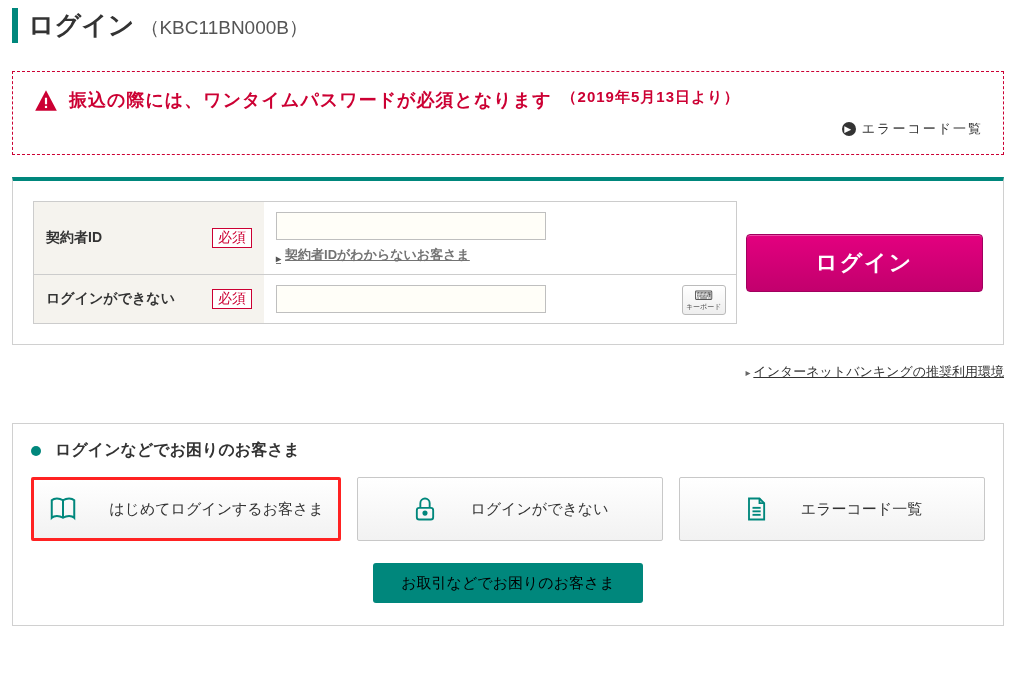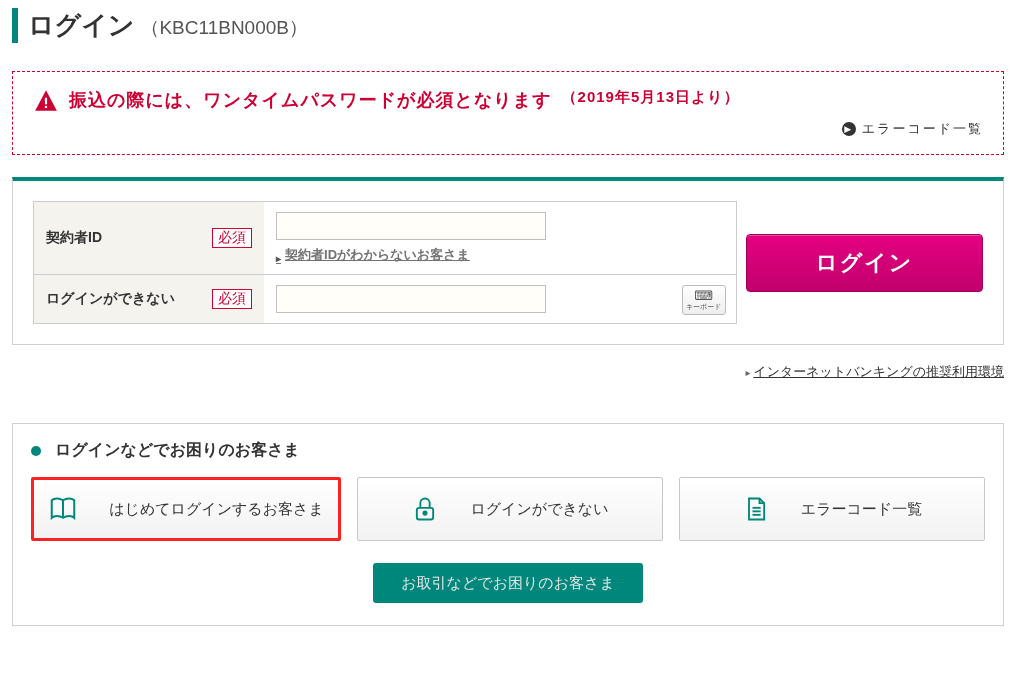--- a/index.html
+++ b/index.html
@@ -46,7 +46,7 @@
     .help-card { flex:1; border:1px solid #c8c8c8; border-radius:2px; height:64px; display:flex; align-items:center; justify-content:center; gap:31px; font-size:15px; cursor:pointer; background: linear-gradient(#ffffff,#f2f2f2); }
     .help-card.highlight { border: 3px solid #f22; }
     .card-icon { color:#00877c; flex-shrink:0; }
-    .more-help-btn { display:block; margin: 0 auto; width: 270px; height: 40px; border:none; border-radius:3px; background:#00877c; color:#e5e5e5; font-size:15px; cursor:pointer; }
+    .more-help-btn { display:block; margin: 0 auto; width: 270px; height: 40px; border:none; border-radius:3px; background:#00877c; color:#000000; font-size:15px; cursor:pointer; }
   </style>
 </head>
 <body>

